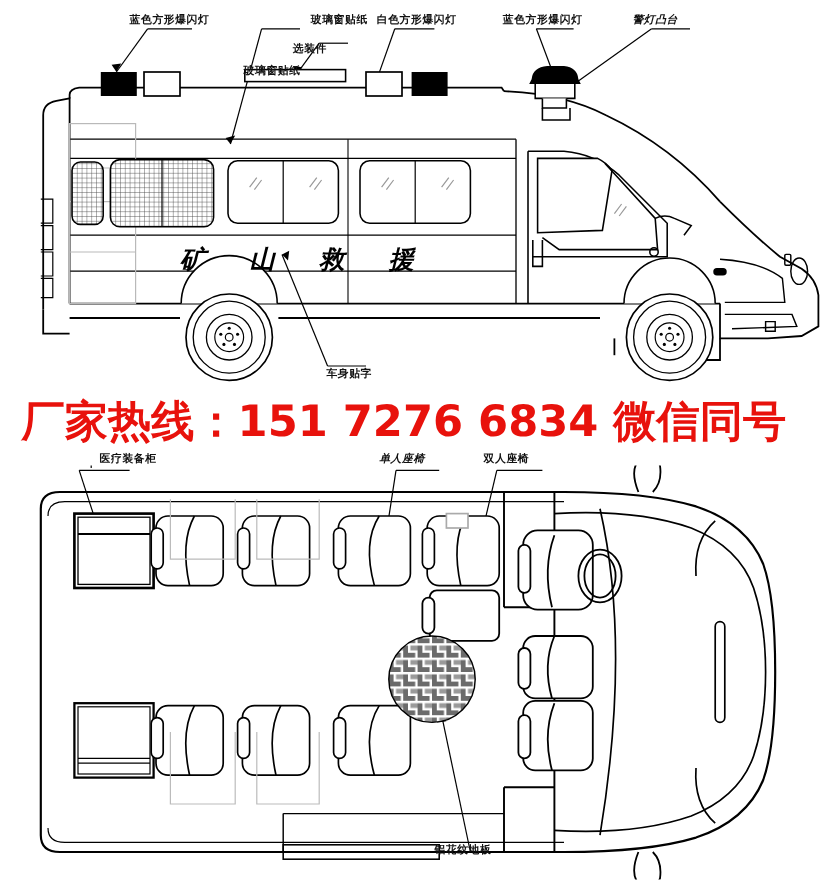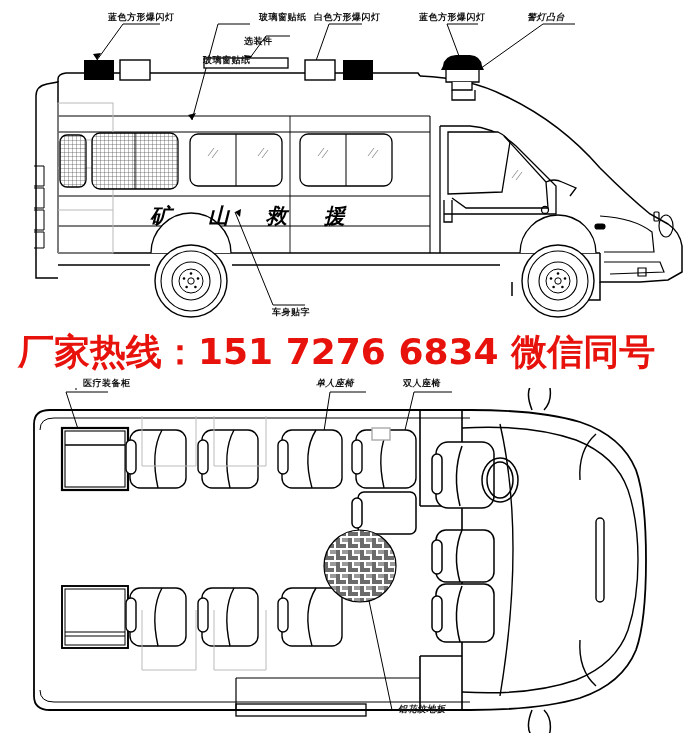--- a/index.html
+++ b/index.html
@@ -351,7 +351,7 @@
   <div class="lbl" style="left:62px;top:378px;padding-left:21px;">医疗装备柜</div>
   <div class="lbl" style="left:316px;top:378px;font-style:italic;">单人座椅</div>
   <div class="lbl" style="left:403px;top:378px;">双人座椅</div>
-  <div class="lbl" style="left:398px;top:704px;font-style:italic;">铝花纹地板</div>
+  <div class="lbl" style="left:362px;top:704px;">铝花纹地板</div>
 
 </div>
 

